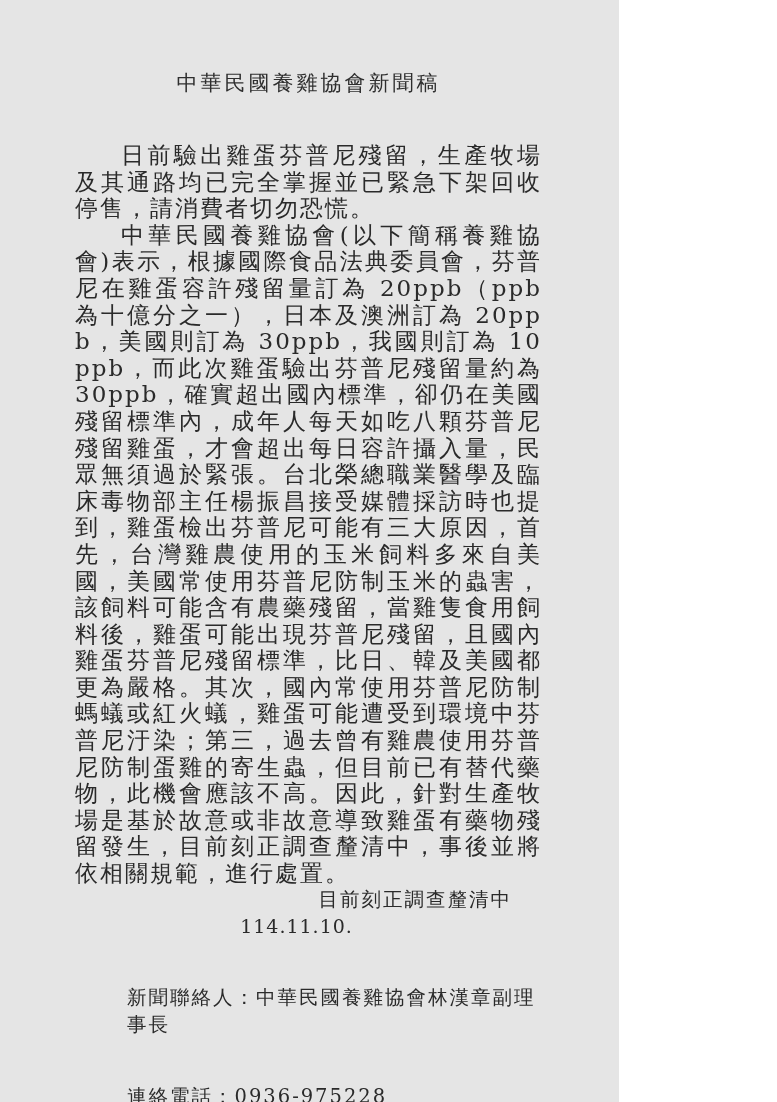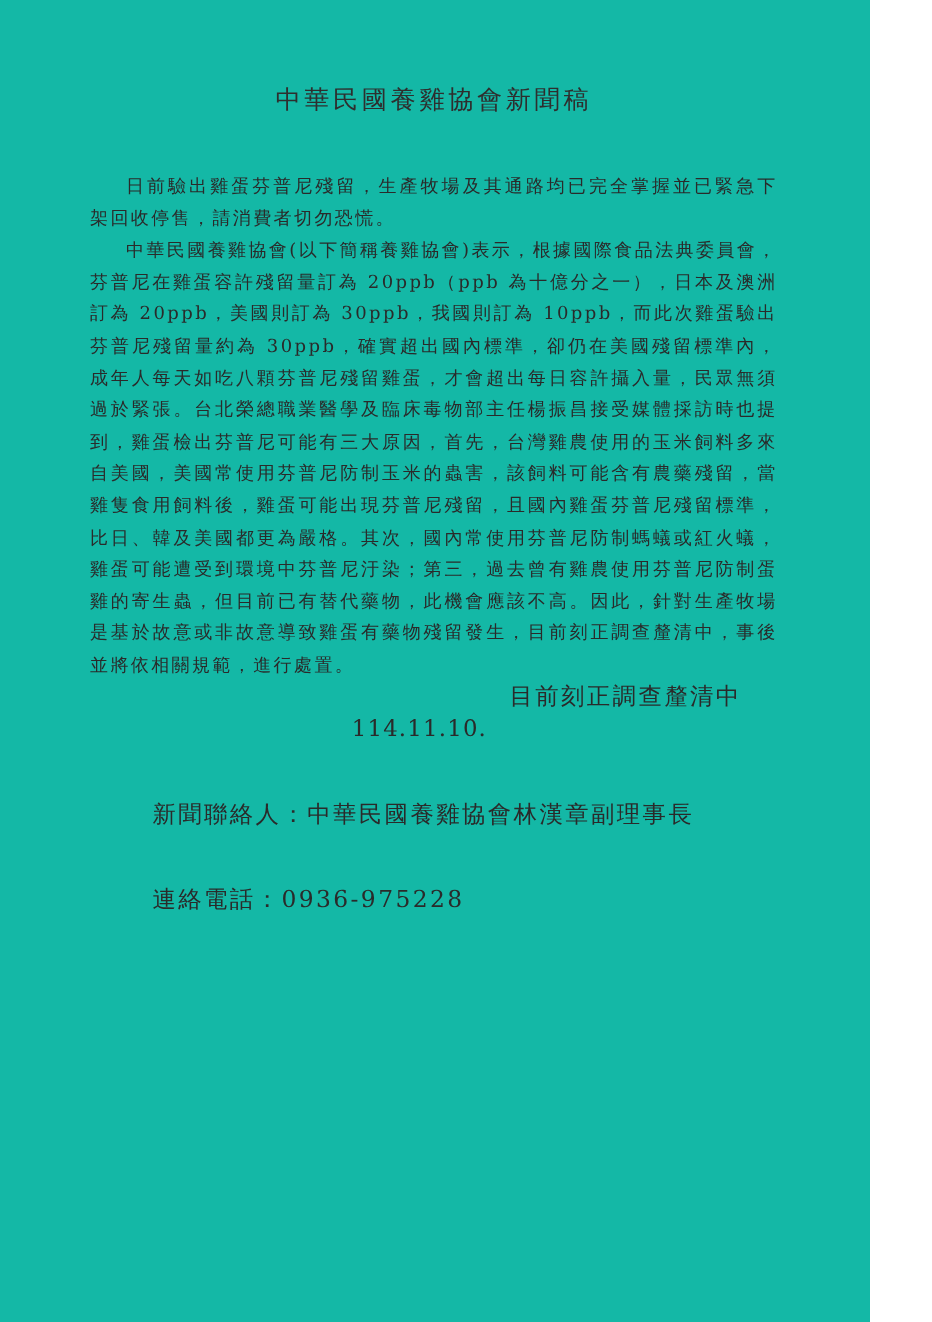--- a/index.html
+++ b/index.html
@@ -9,9 +9,9 @@
   }
   .page {
     position: relative;
-    width: 725px;
+    width: 619px;
     height: 1102px;
-    background: #14b8a6;
+    background: #e5e5e5;
     box-sizing: border-box;
     padding: 70px 77px 0 75px;
     font-family: "DejaVu Serif", "Liberation Serif", serif;

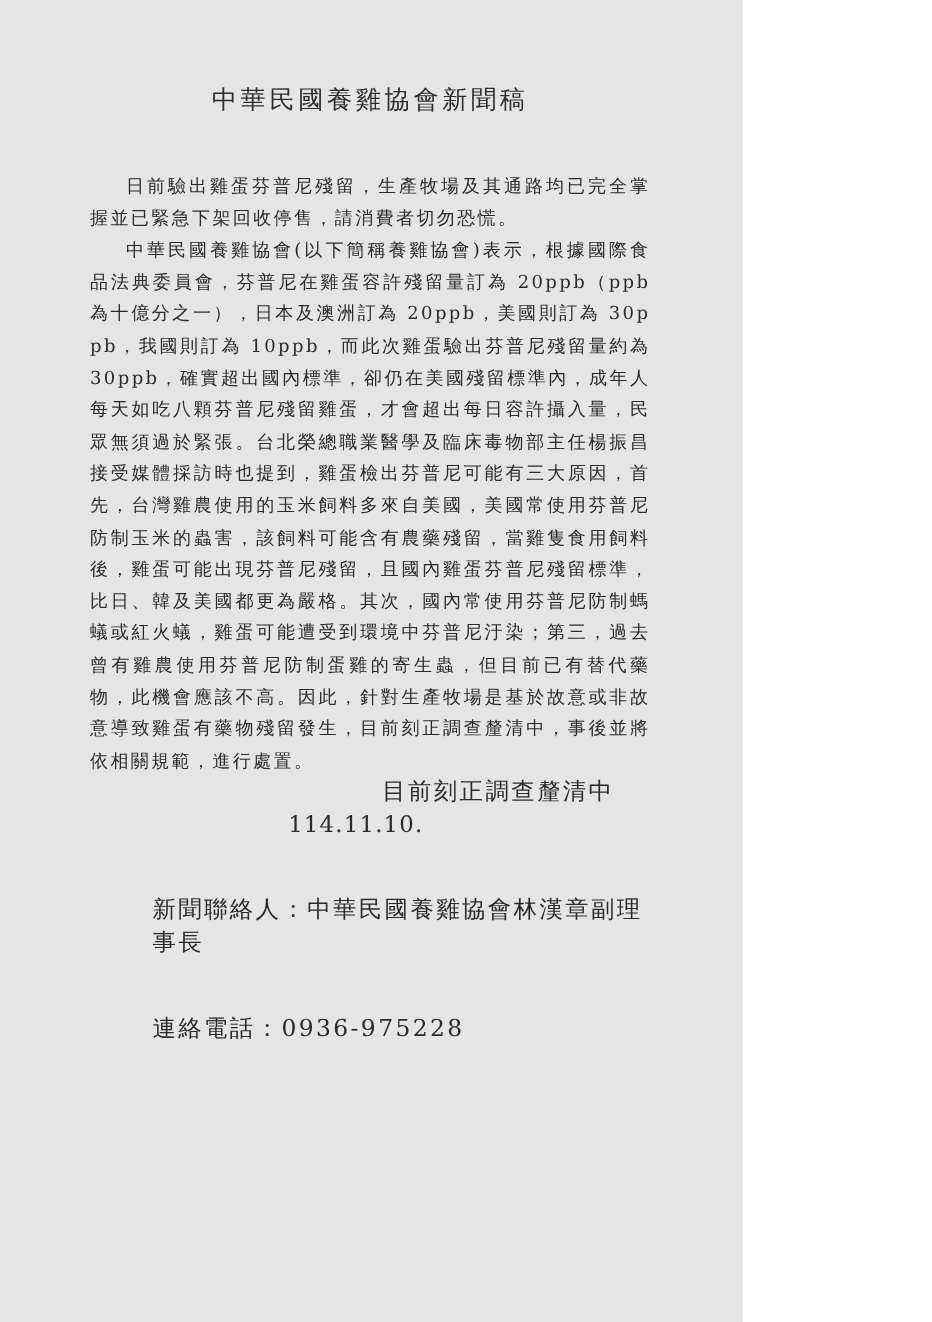--- a/index.html
+++ b/index.html
@@ -29,7 +29,7 @@
   }
   .doc-body p {
     margin: 0;
-    font-size: 15px;
+    font-size: 23px;
     line-height: 26.6px;
     letter-spacing: 2px;
     text-align: justify;

